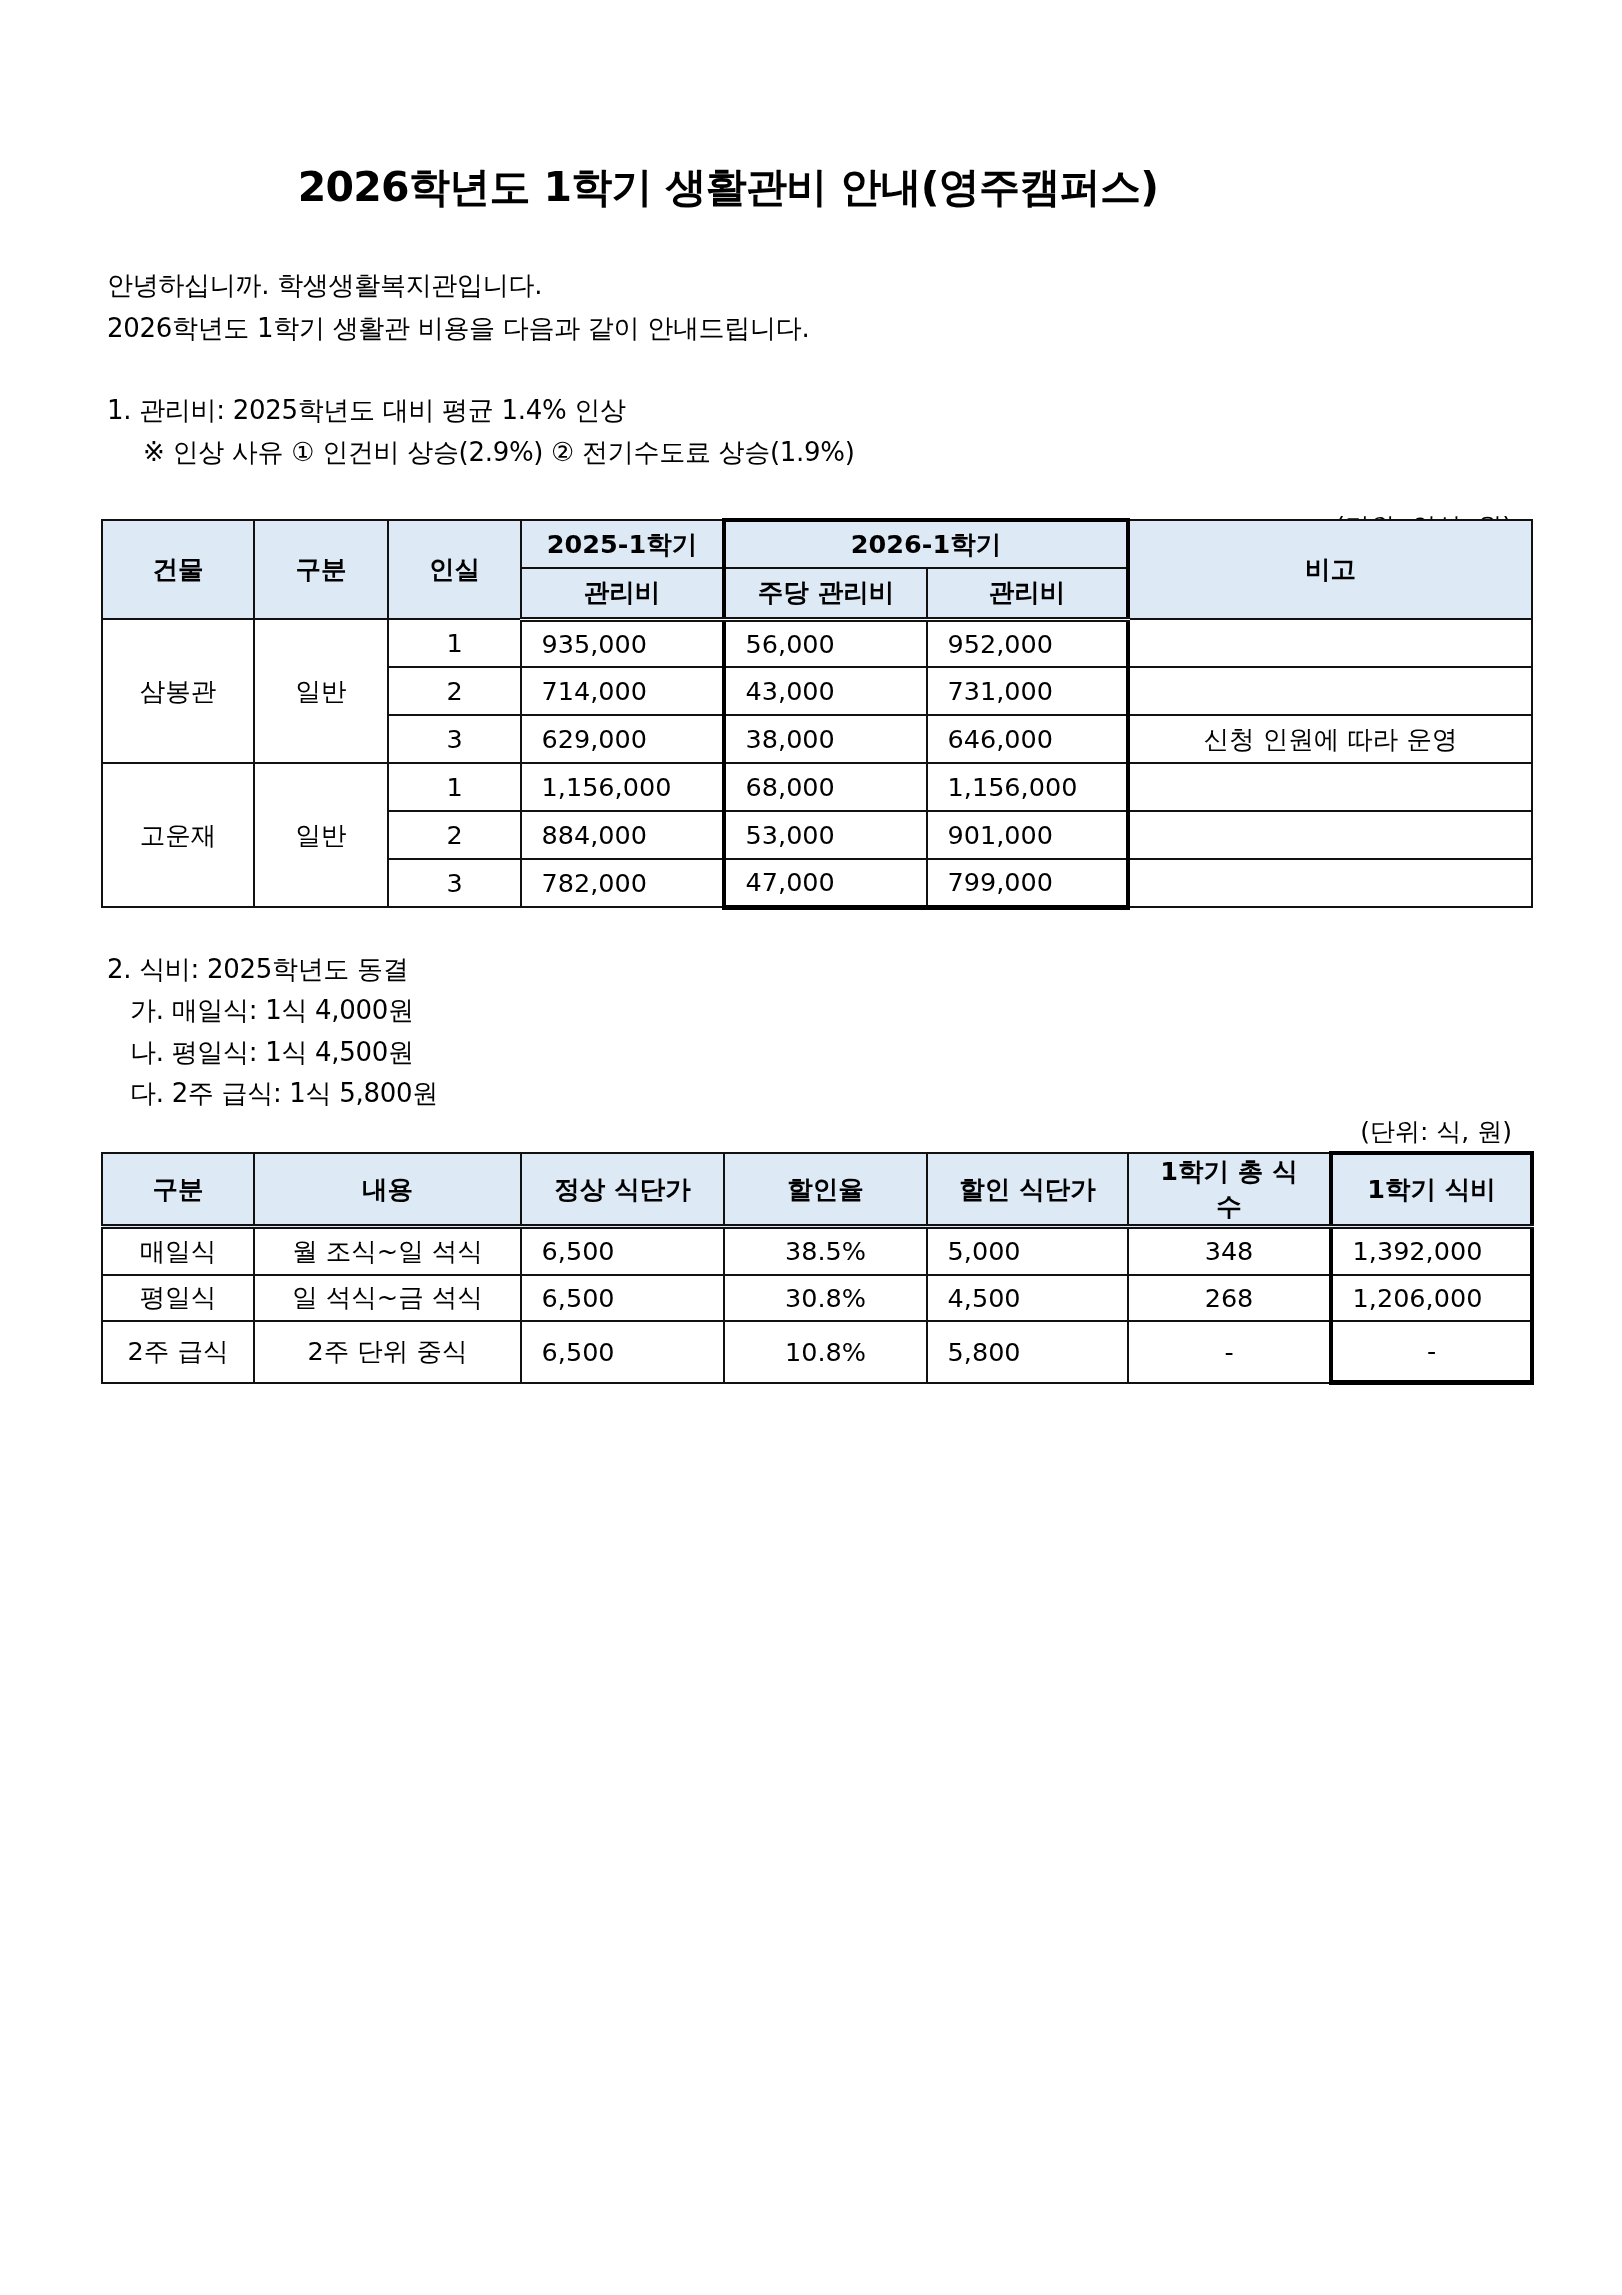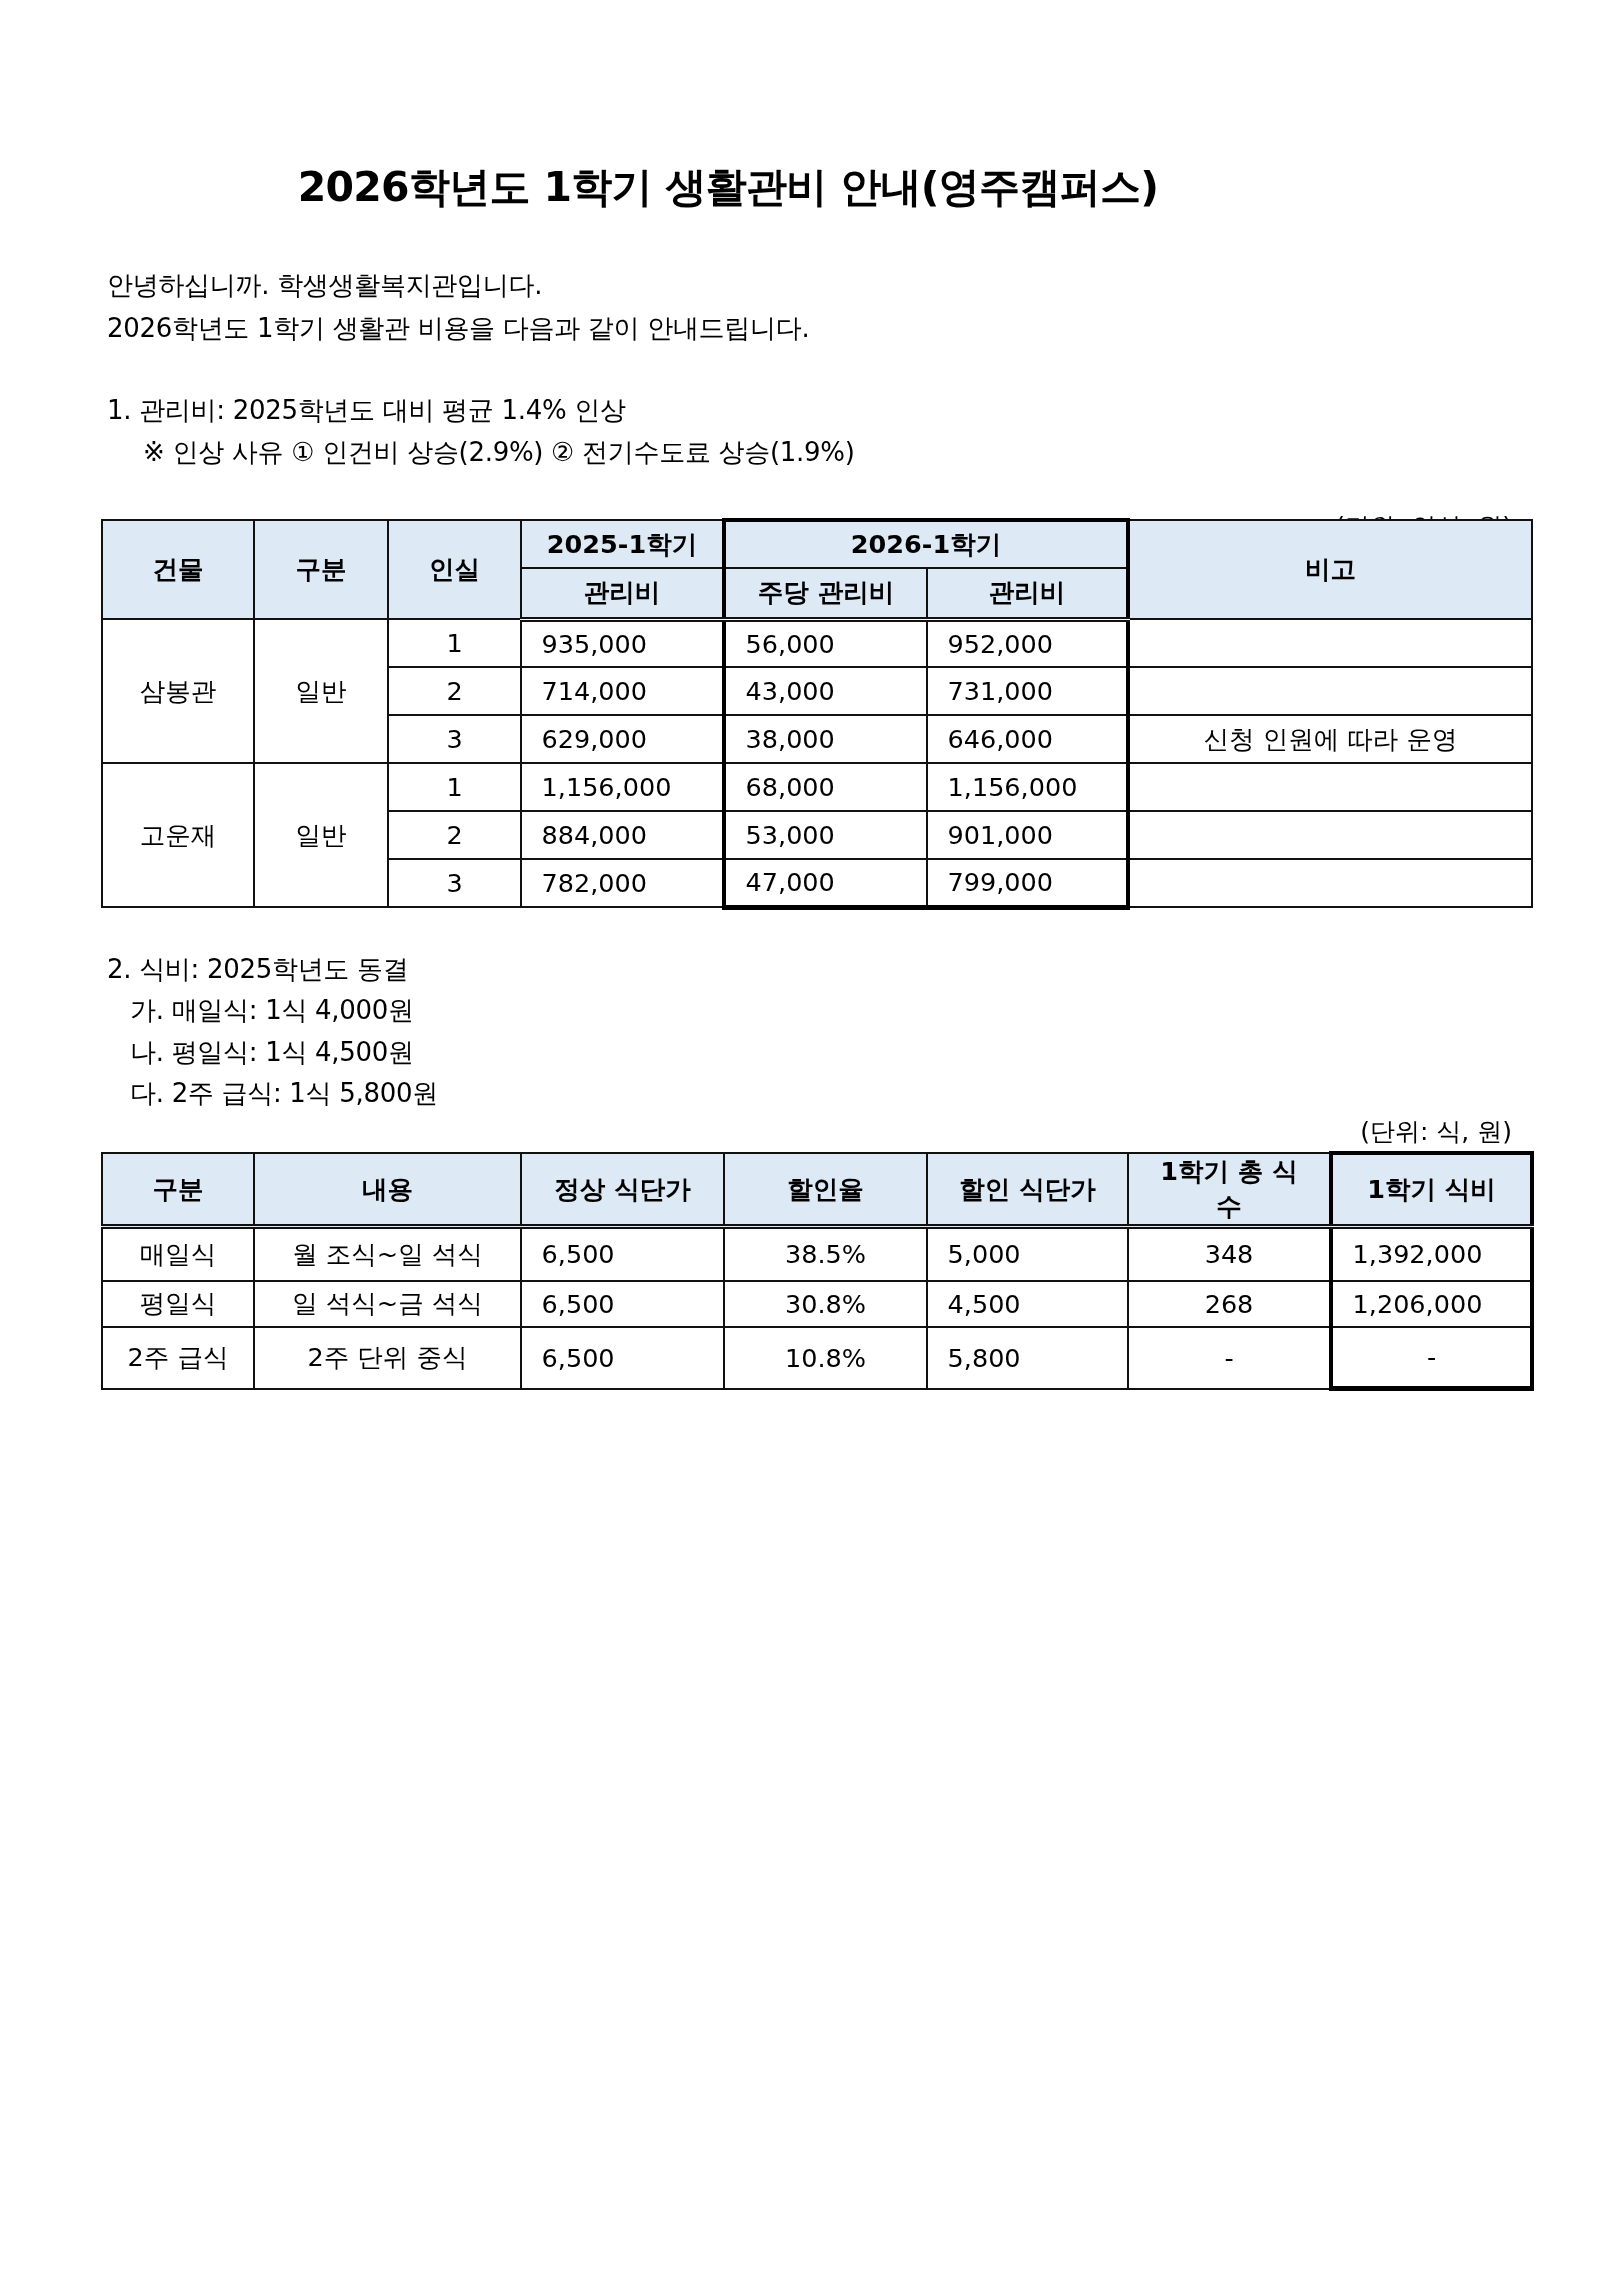--- a/index.html
+++ b/index.html
@@ -132,7 +132,7 @@
     <th>1학기 총 식수</th>
     <th class="thick-left thick-right thick-top">1학기 식비</th>
   </tr>
-  <tr style="height:54px;">
+  <tr style="height:48px;">
     <td>매일식</td>
     <td>월 조식~일 석식</td>
     <td class="num">6,500</td>

